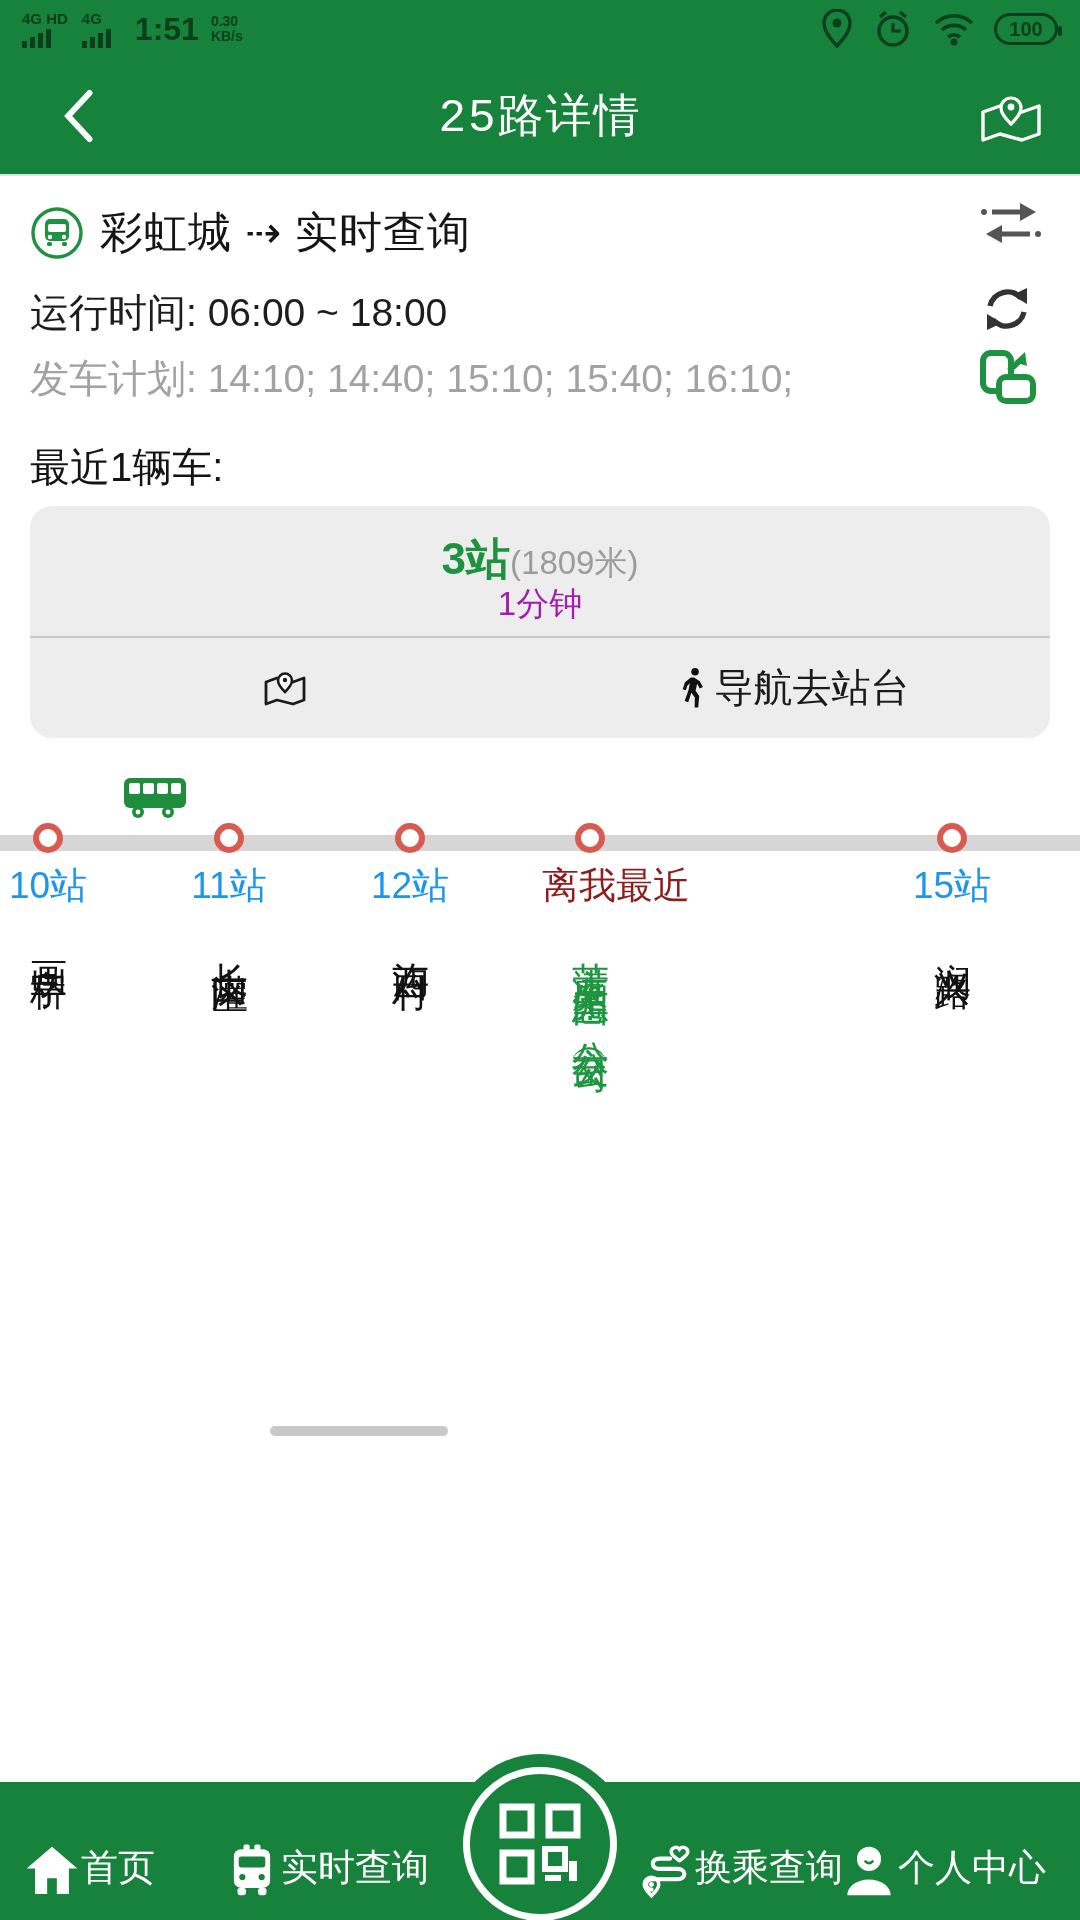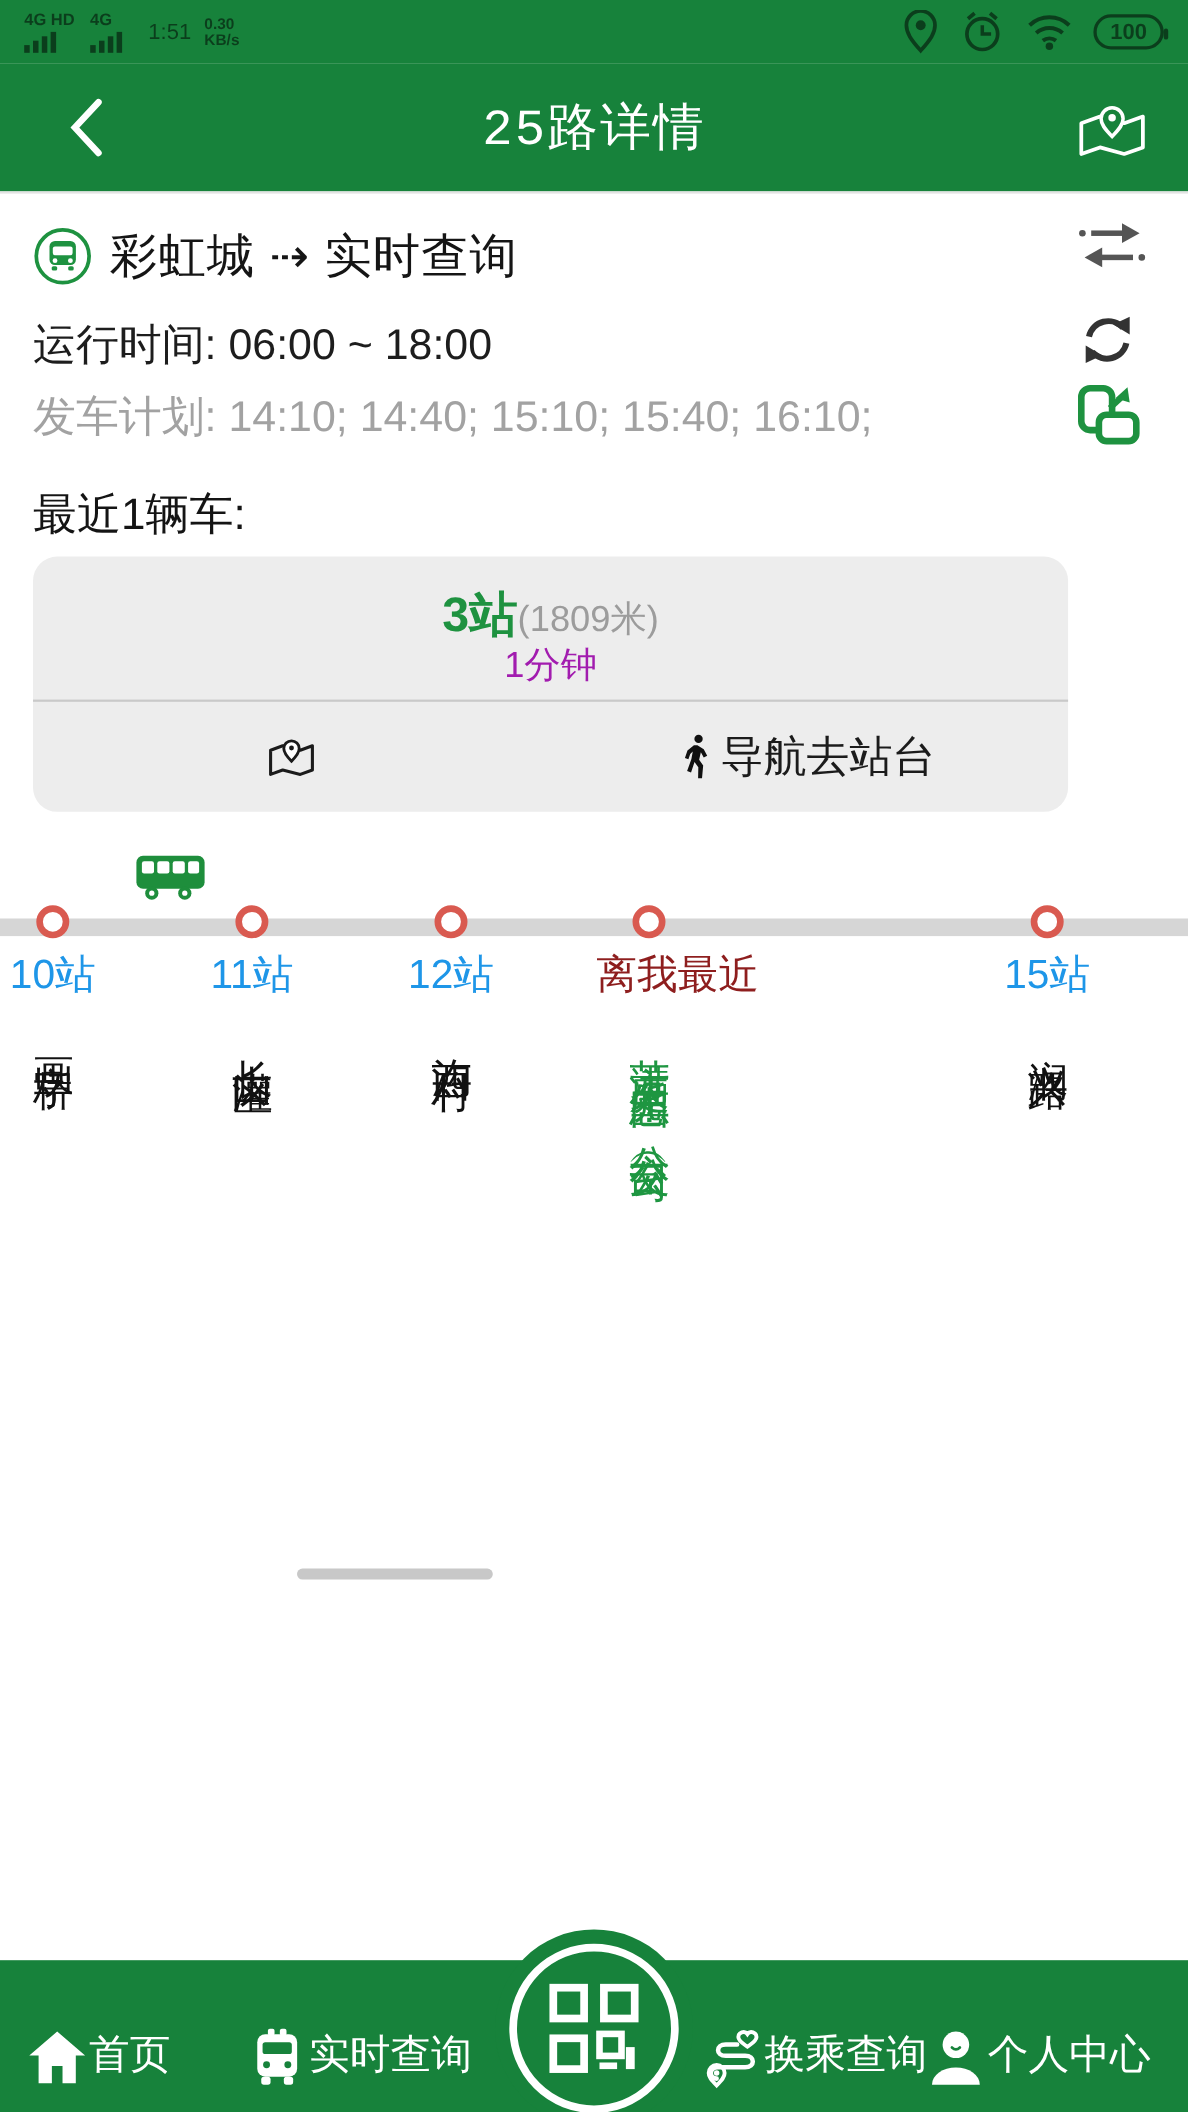--- a/index.html
+++ b/index.html
@@ -18,7 +18,7 @@
   .sig-label { font-size:15px; font-weight:bold; line-height:15px; }
   .sig-bars { display:flex; align-items:flex-end; gap:3px; height:20px; margin-top:2px; }
   .sig-bars i { display:block; width:5px; background:rgba(0,0,0,0.52); }
-  .sb-time { font-size:20px; font-weight:normal; margin:0 12px 0 10px; }
+  .sb-time { font-size:32px; font-weight:bold; margin:0 12px 0 10px; }
   .sb-speed { display:flex; flex-direction:column; font-size:14px; font-weight:bold; line-height:15px; }
   .sb-right { margin-left:auto; display:flex; align-items:center; gap:18px; }
   .battery {

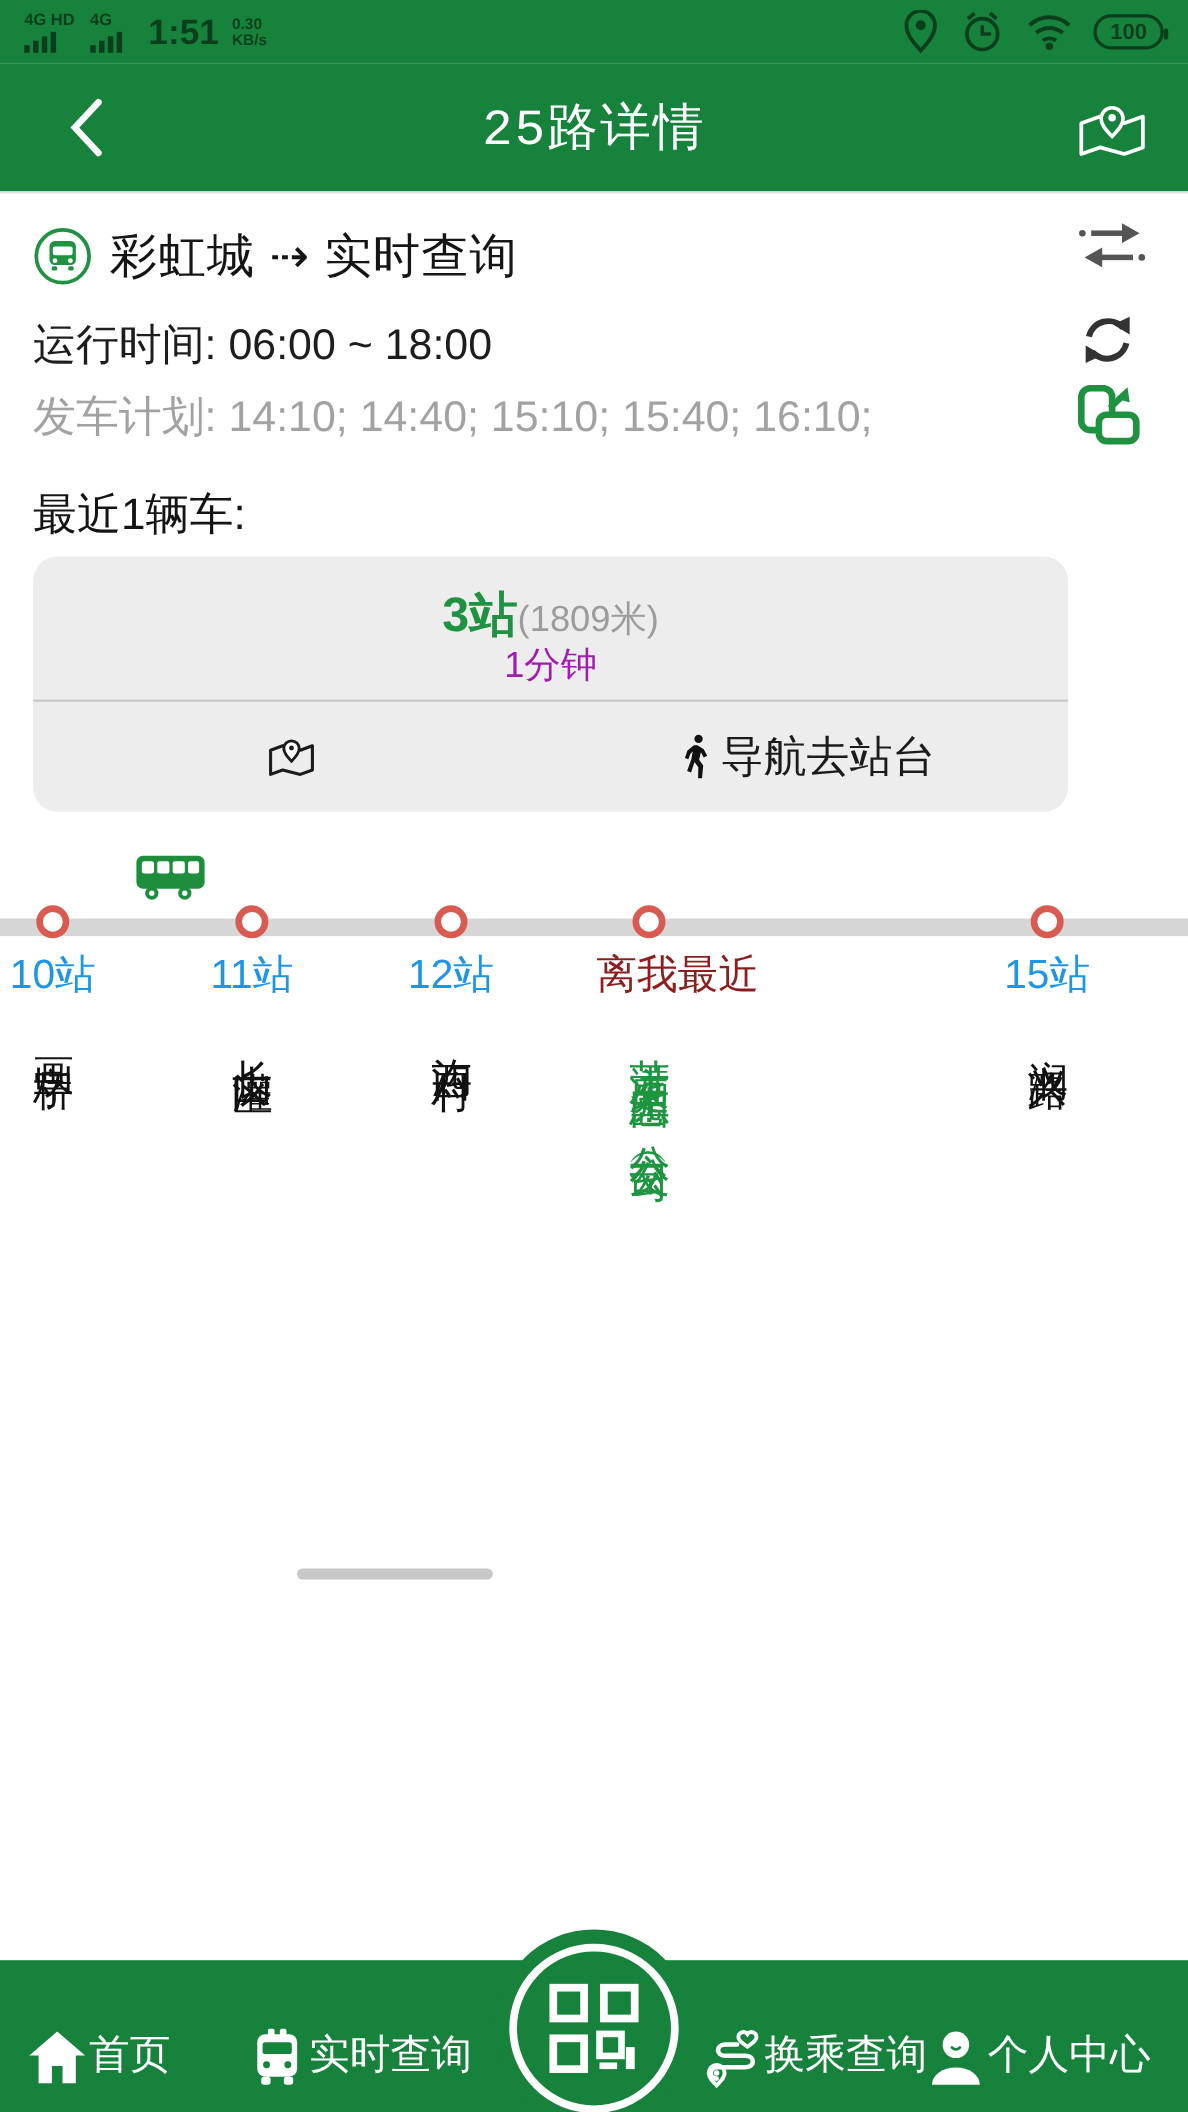--- a/index.html
+++ b/index.html
@@ -50,7 +50,7 @@
   .section-label { position:absolute; top:440px; left:30px; font-size:40px; font-weight:500; color:#141414; }
   
   .card {
-    position:absolute; top:506px; left:30px; width:941px; height:232px;
+    position:absolute; top:506px; left:30px; width:1020px; height:232px;
     background:#EDEDED; border-radius:22px;
   }
   .card-line1 { position:absolute; top:24px; width:100%; text-align:center; }

